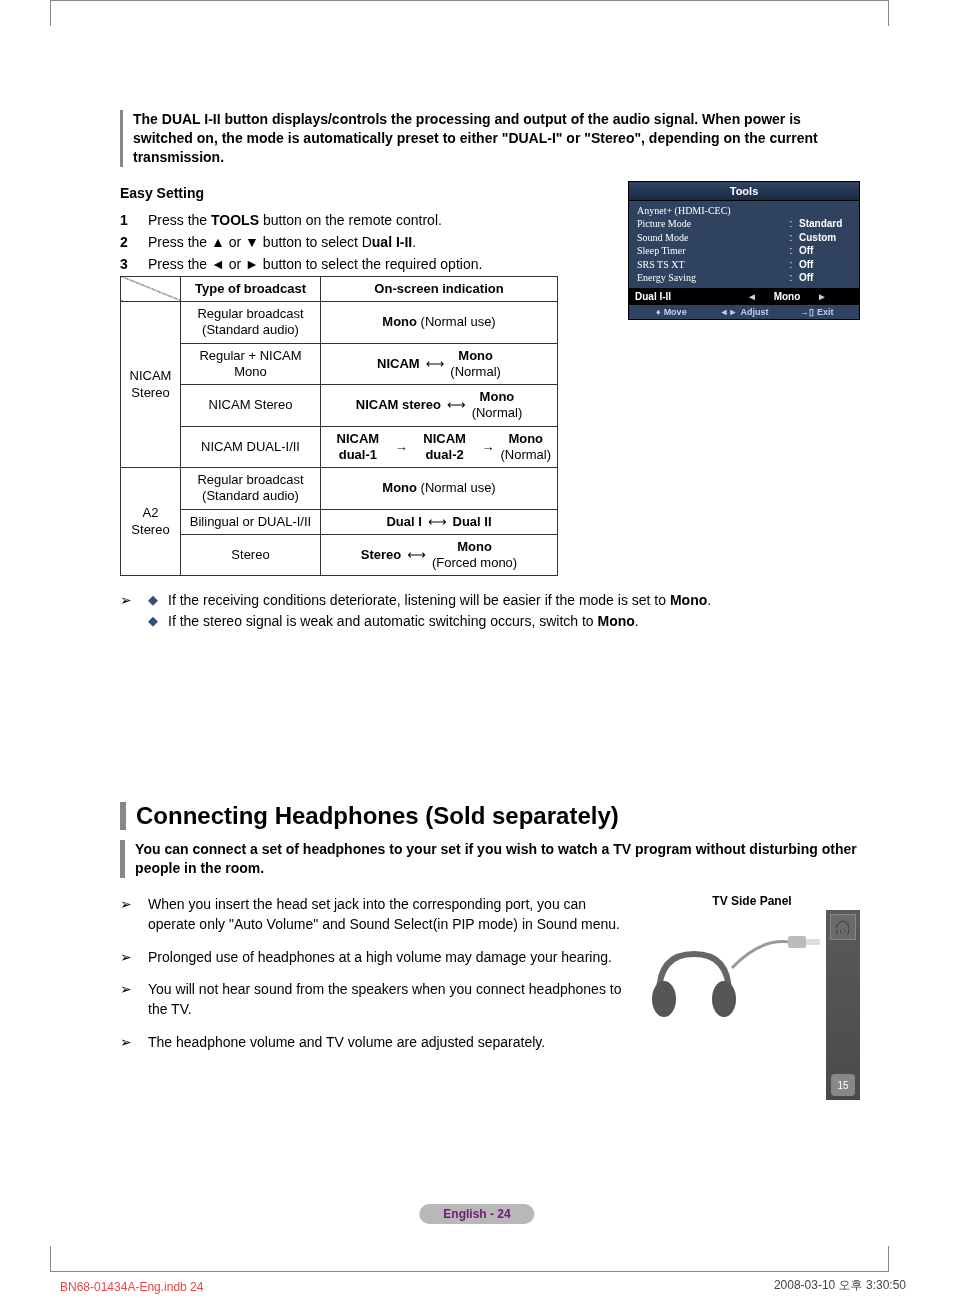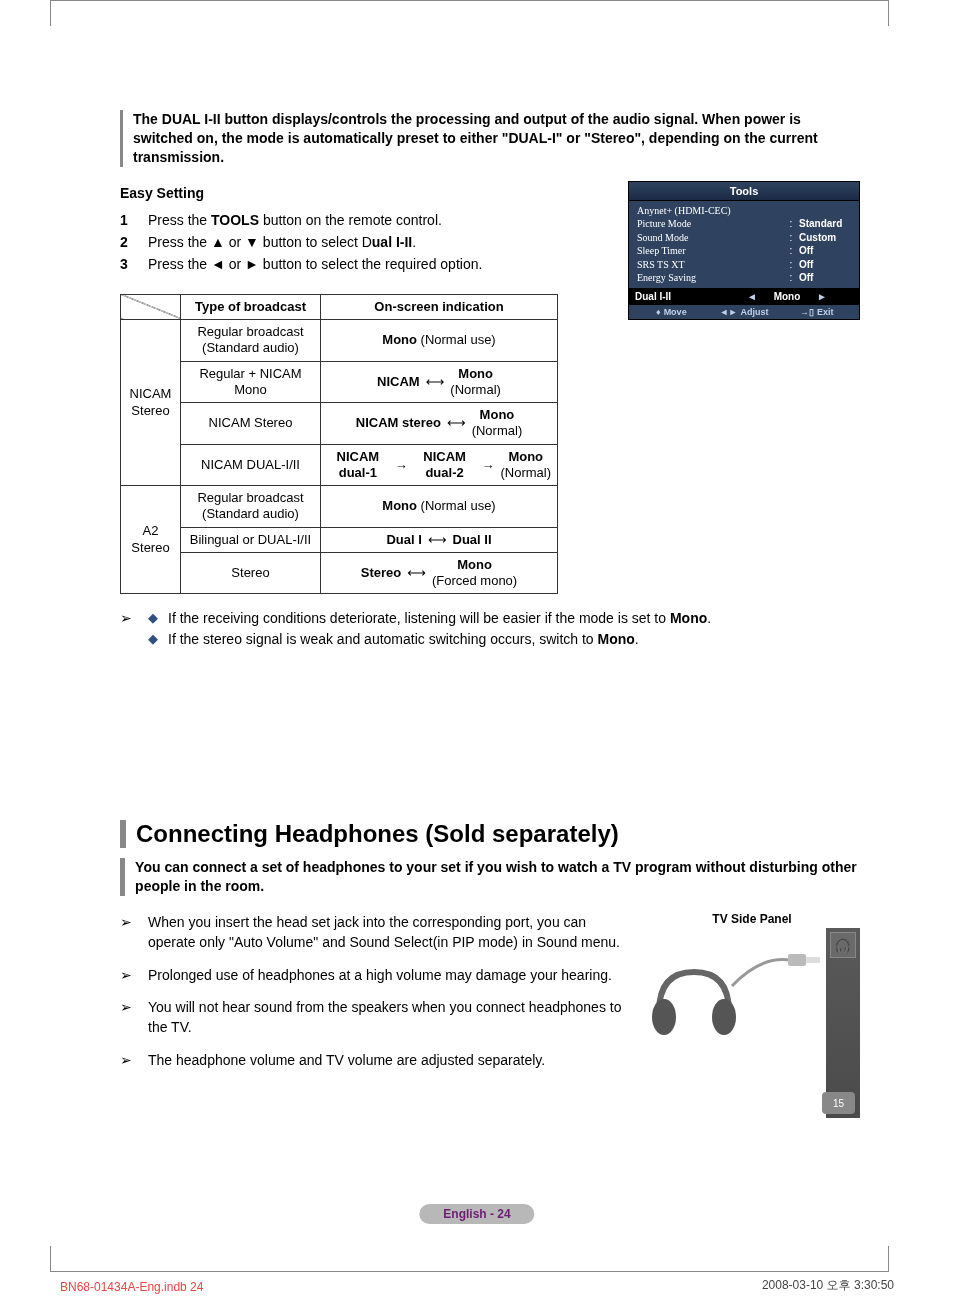--- a/index.html
+++ b/index.html
@@ -134,7 +134,6 @@
   table.bt {
     border-collapse: collapse;
     width: 438px;
-    margin-top: 18px;
     font-size: 13px;
   }
   table.bt td, table.bt th {

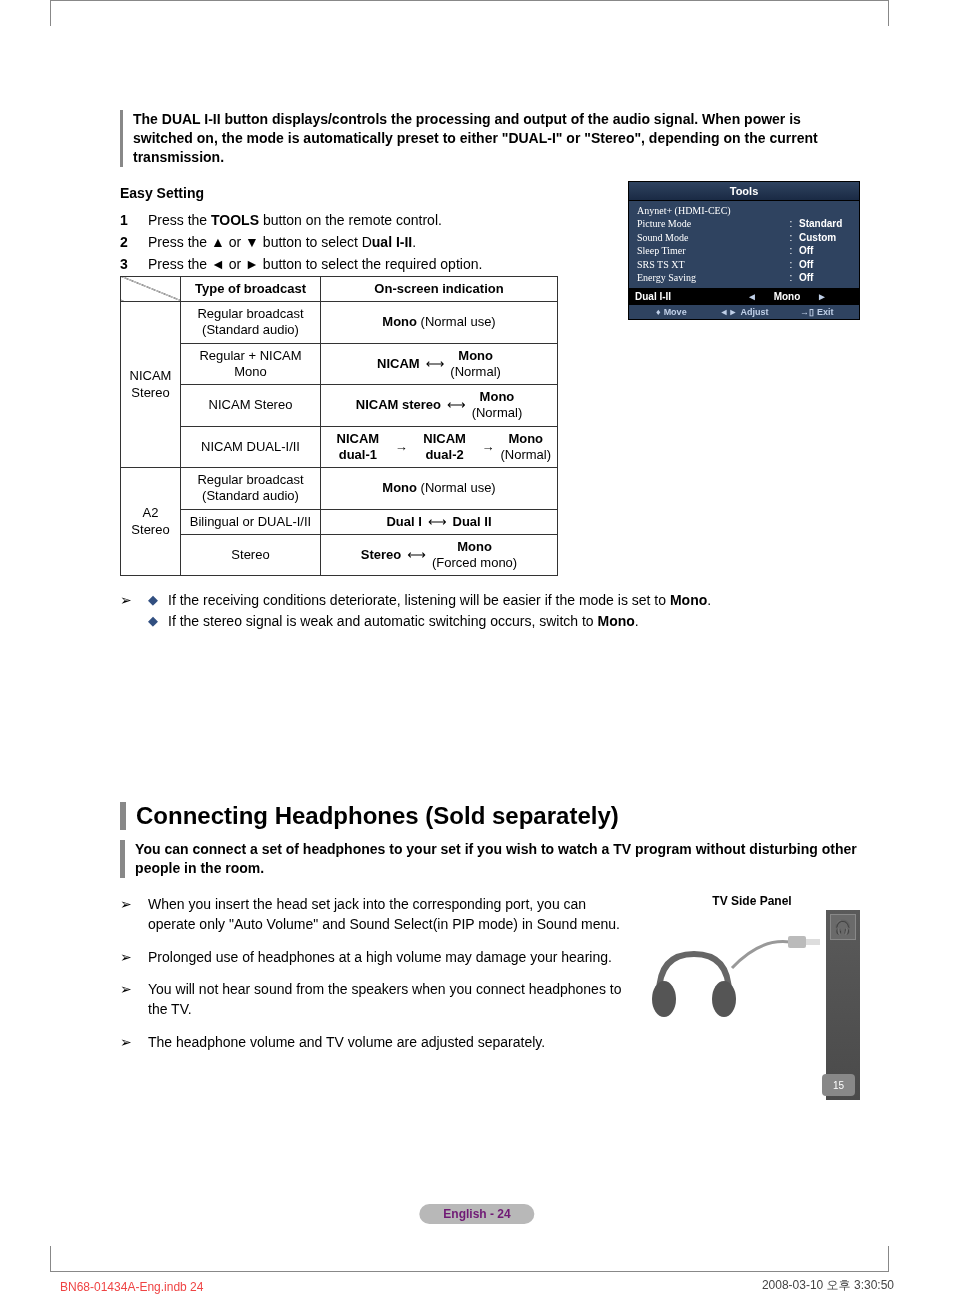--- a/index.html
+++ b/index.html
@@ -196,7 +196,7 @@
   .page-badge{
     position:absolute;
     right:5px;bottom:4px;
-    width:33px;height:22px;
+    width:24px;height:22px;
     background:#888;
     color:#fff;
     font-size:10px;

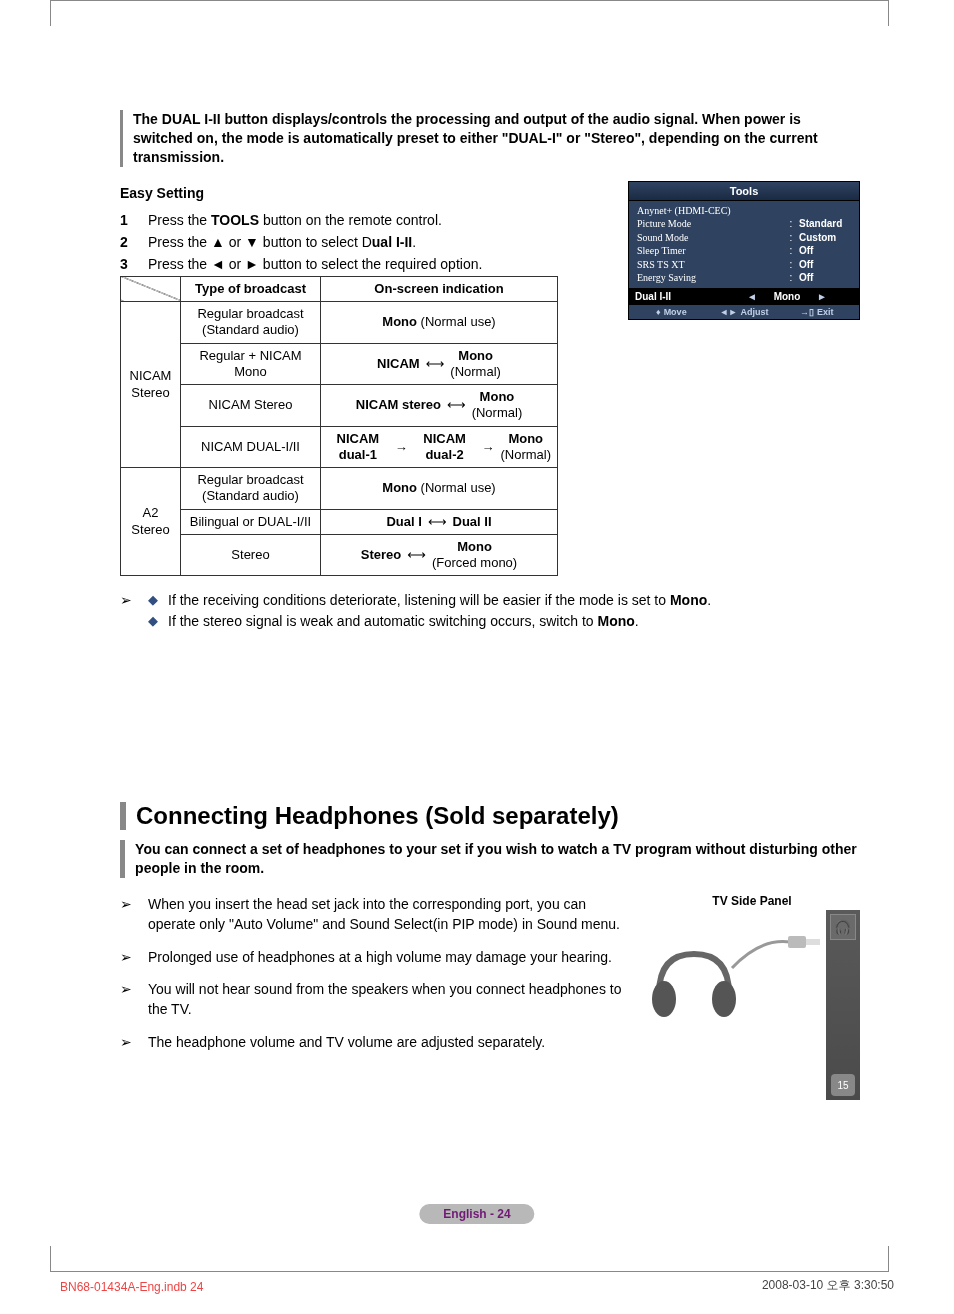--- a/index.html
+++ b/index.html
@@ -236,7 +236,7 @@
   }
   .foot-right {
     position:absolute;
-    right:60px; bottom:20px;
+    right:48px; bottom:20px;
     font-size:12px;
     color:#444;
   }

